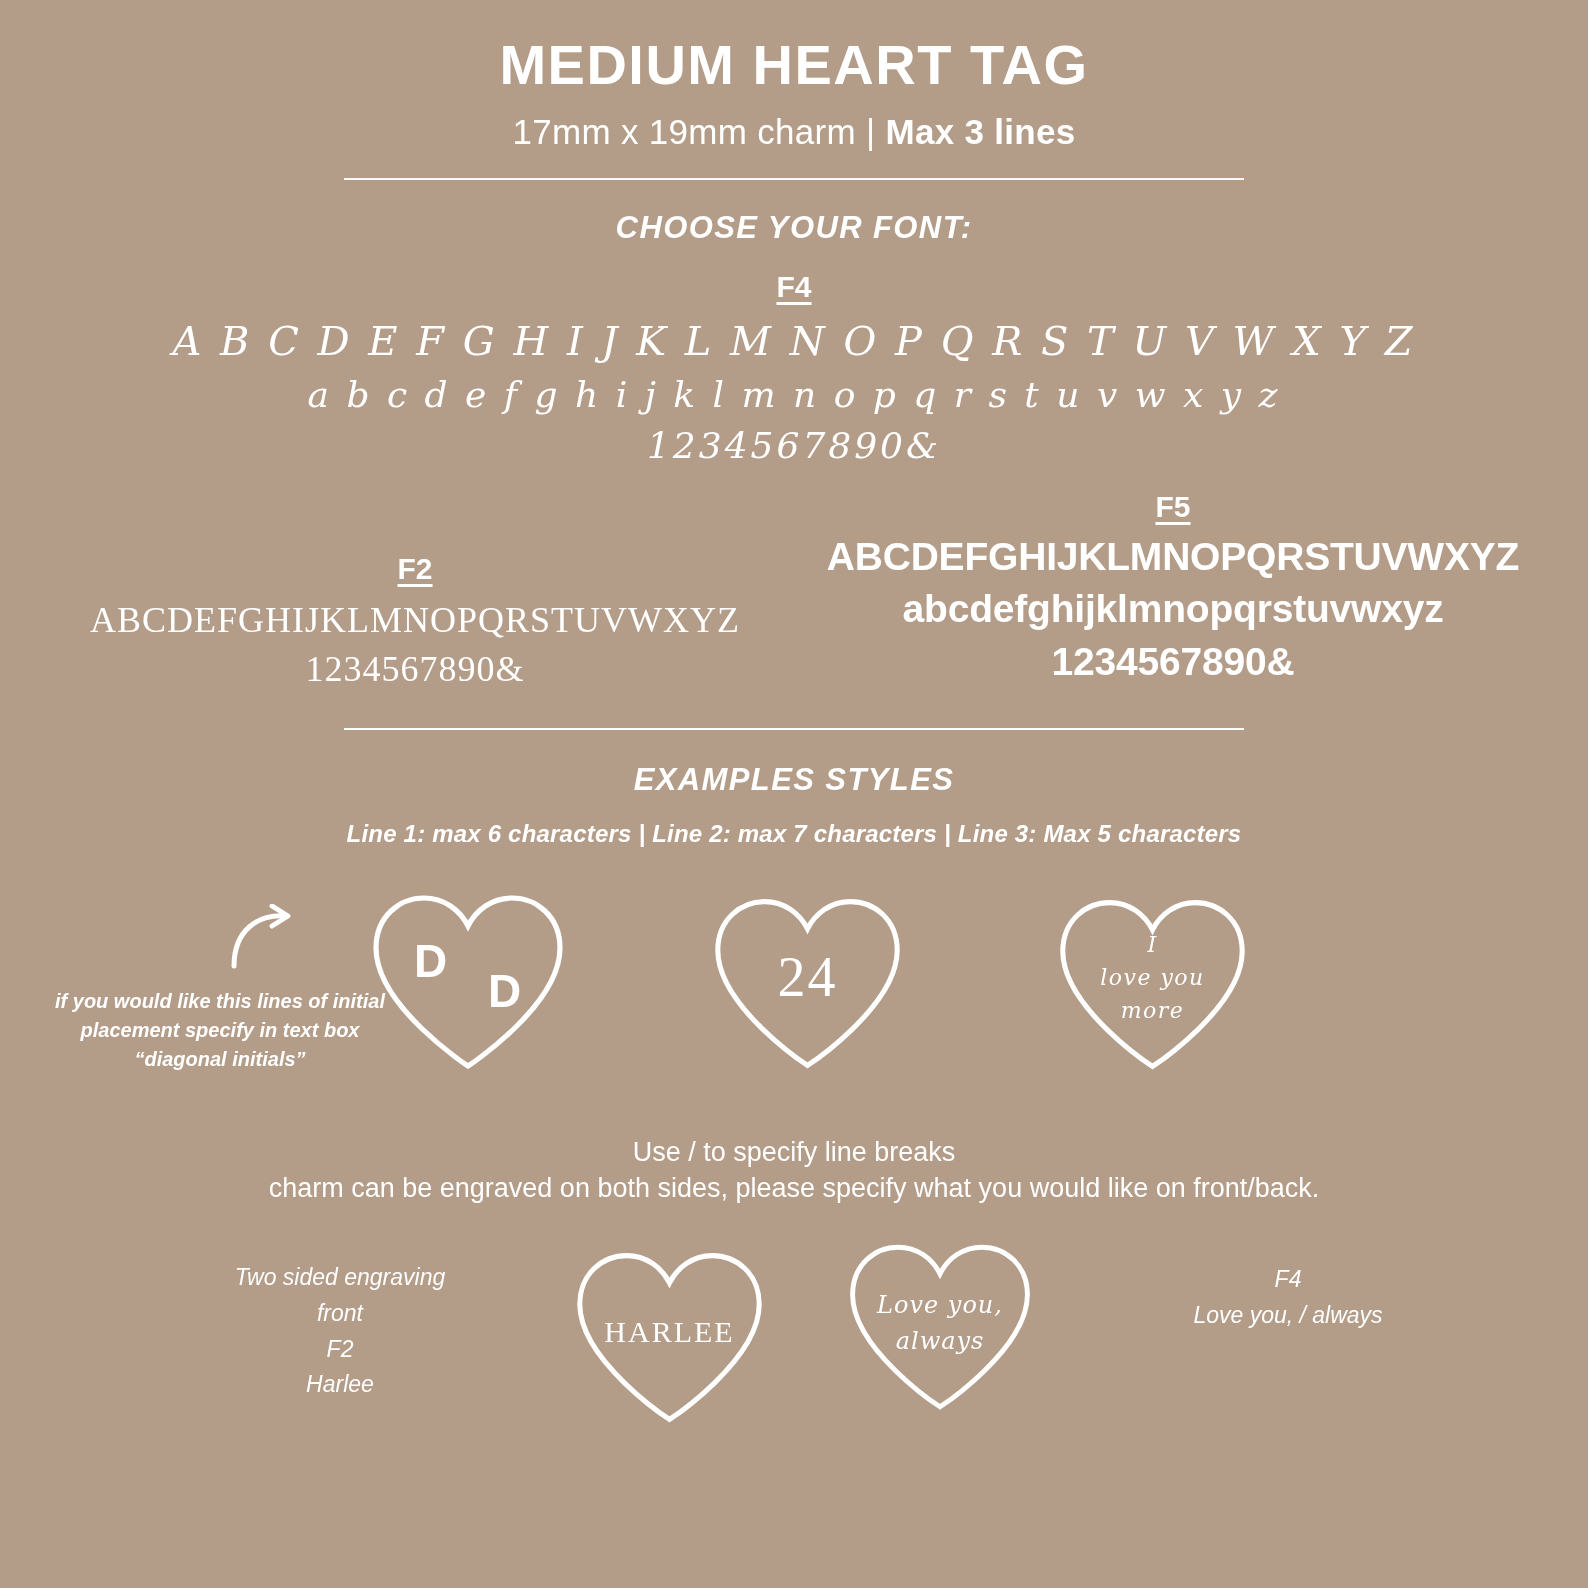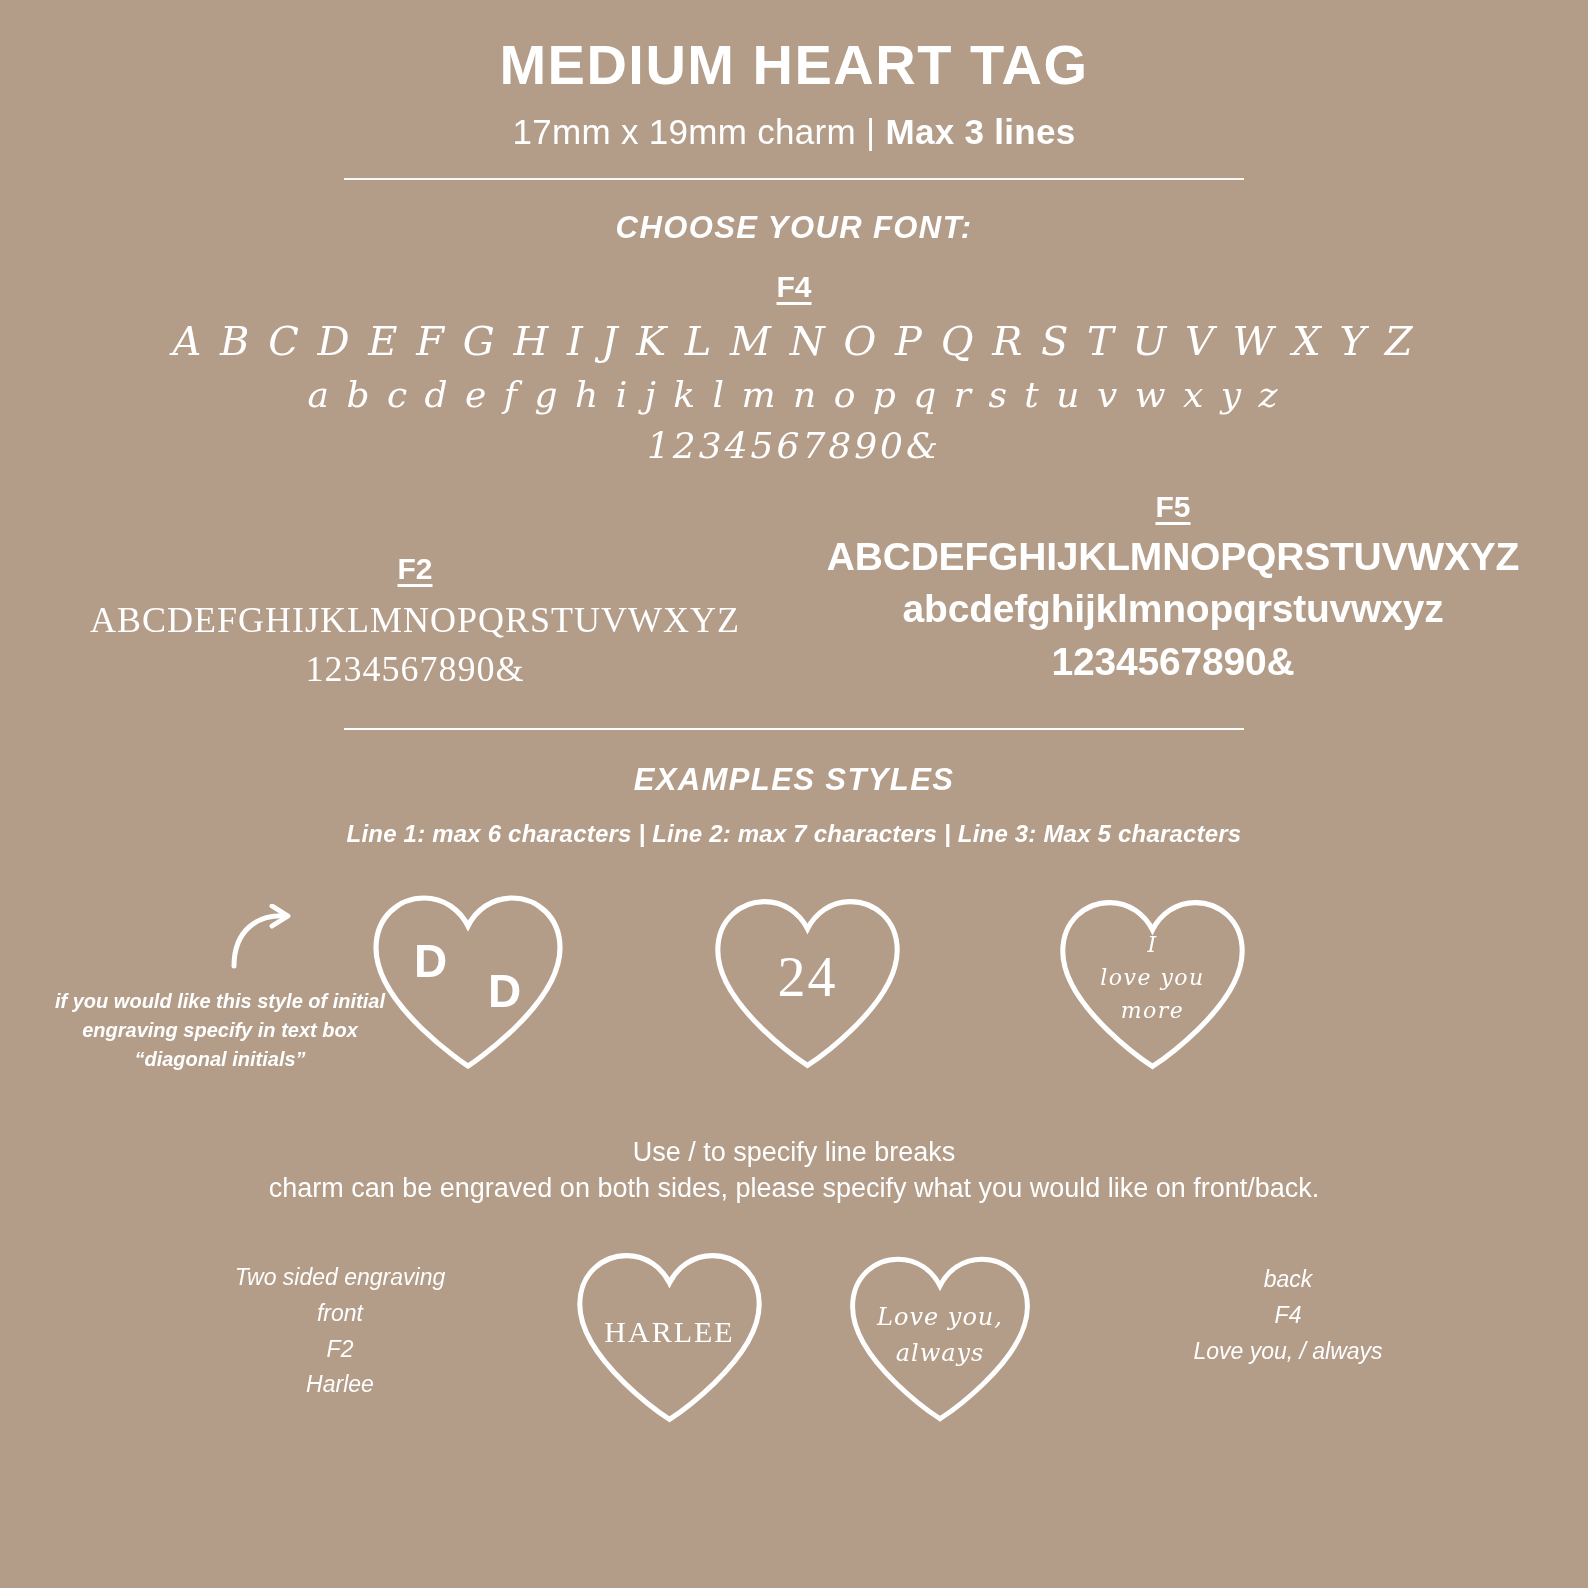--- a/index.html
+++ b/index.html
@@ -289,7 +289,7 @@
         <path d="M44 2 L60 12 L44 22" fill="none" stroke="#ffffff" stroke-width="5" stroke-linecap="round" stroke-linejoin="round"></path>
       </svg>
     </div>
-    <div class="arrow-note">if you would like this style of initial engraving specify in text box “diagonal initials”</div>
+    <div class="arrow-note">if you would like this lines of initial placement specify in text box “diagonal initials”</div>
 
     <div class="heart-wrap" style="left:368px; top:0; width:200px; height:200px;">
       <svg viewBox="0 0 100 92" class="heart-svg" aria-hidden="true">

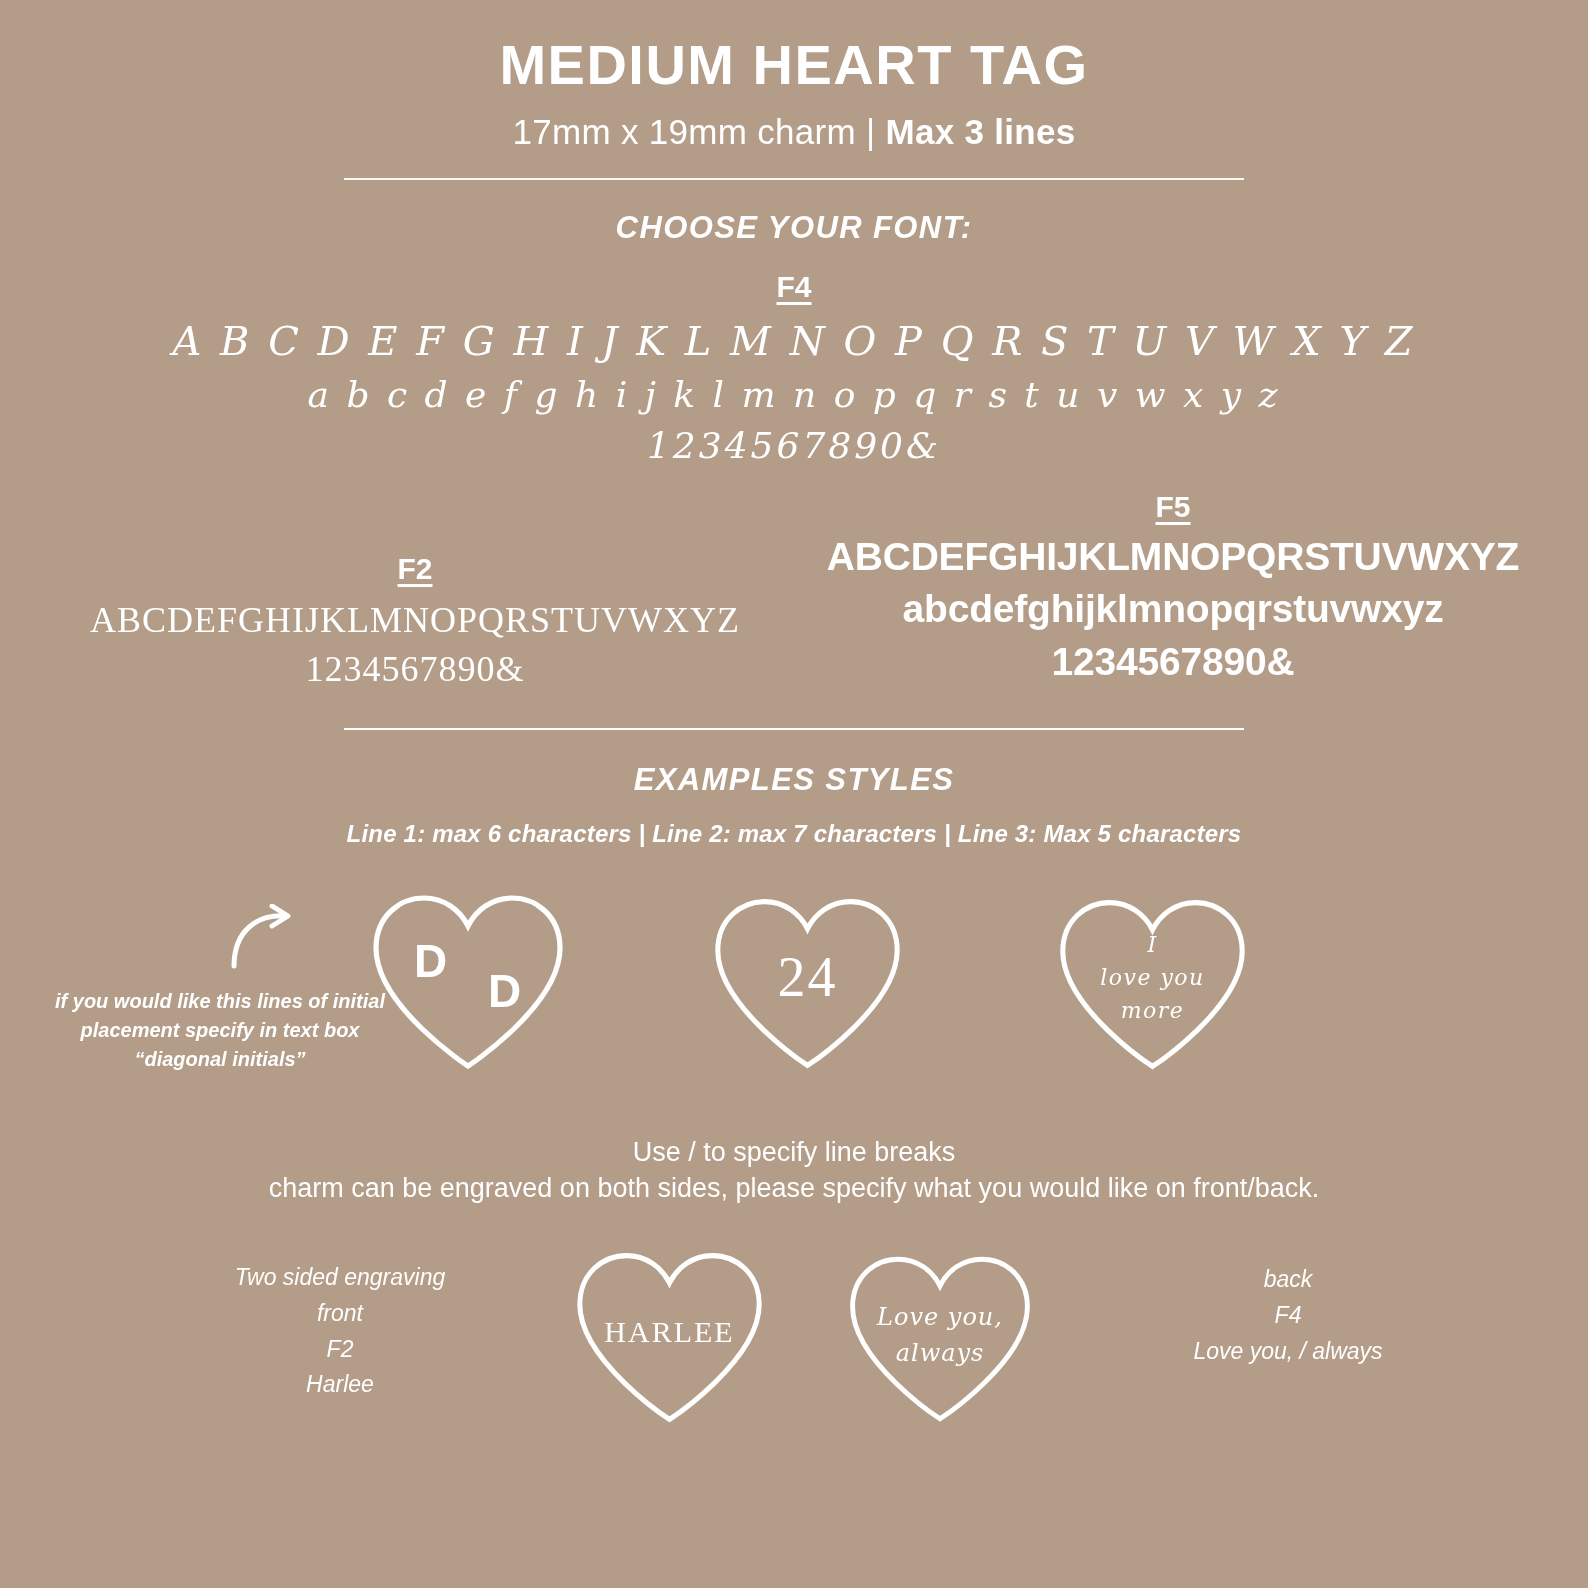--- a/index.html
+++ b/index.html
@@ -358,7 +358,6 @@
     </div>
 
     <div class="side-note note-right">
-      <div>back</div>
       <div>F4</div>
       <div>Love you, / always</div>
     </div>

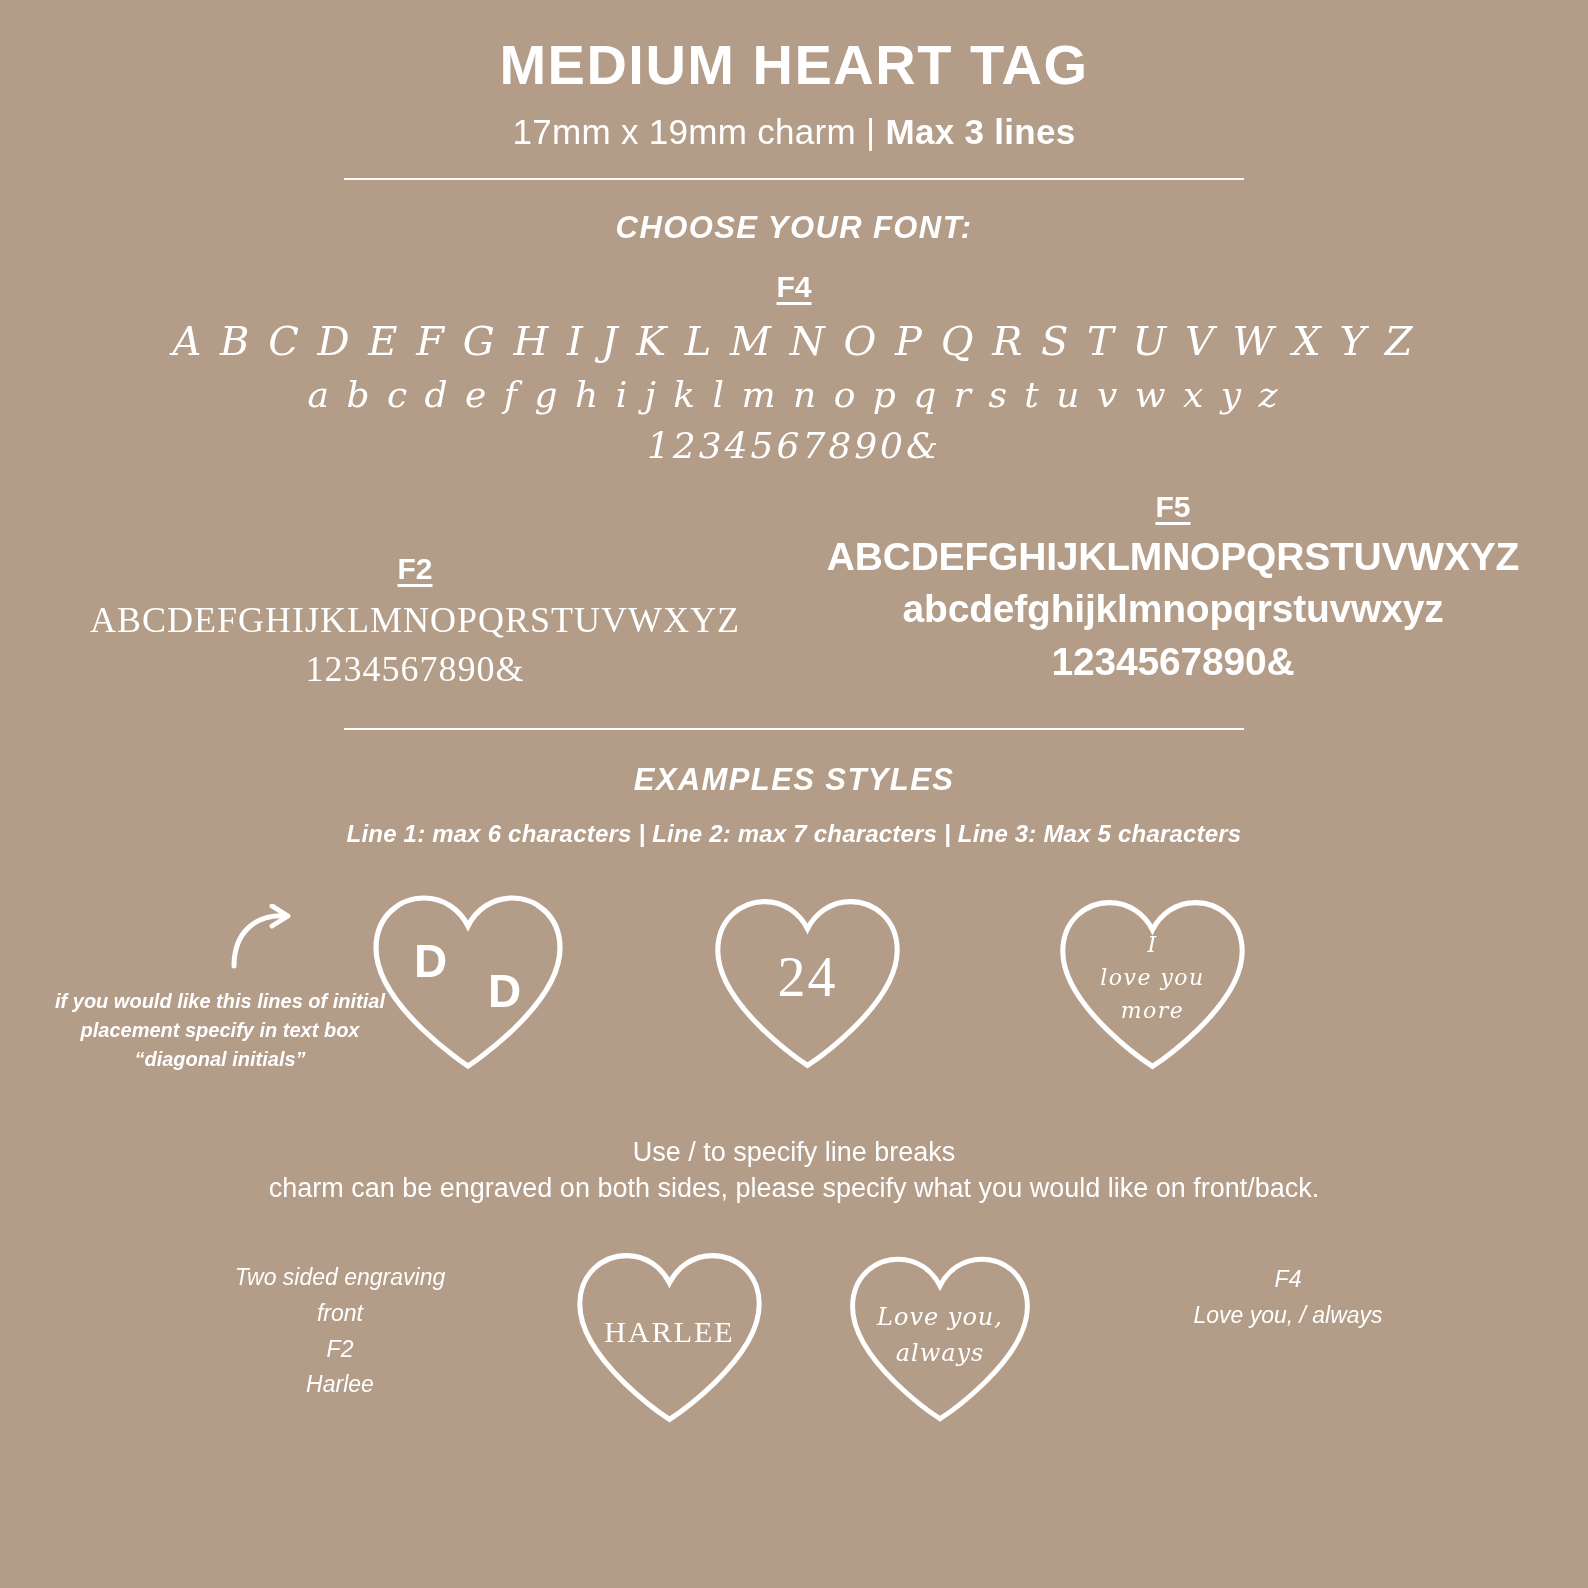--- a/index.html
+++ b/index.html
@@ -347,7 +347,7 @@
       </div>
     </div>
 
-    <div class="heart-wrap" style="left:845px; top:12px; width:190px; height:190px;">
+    <div class="heart-wrap" style="left:845px; top:0; width:190px; height:190px;">
       <svg viewBox="0 0 100 92" class="heart-svg" aria-hidden="true">
         <path d="M50 88 C50 88, 4 58, 4 29 C4 13, 16 4, 28 4 C38 4, 46 10, 50 18 C54 10, 62 4, 72 4 C84 4, 96 13, 96 29 C96 58, 50 88, 50 88 Z" fill="none" stroke="#ffffff" stroke-width="2.6"></path>
       </svg>

